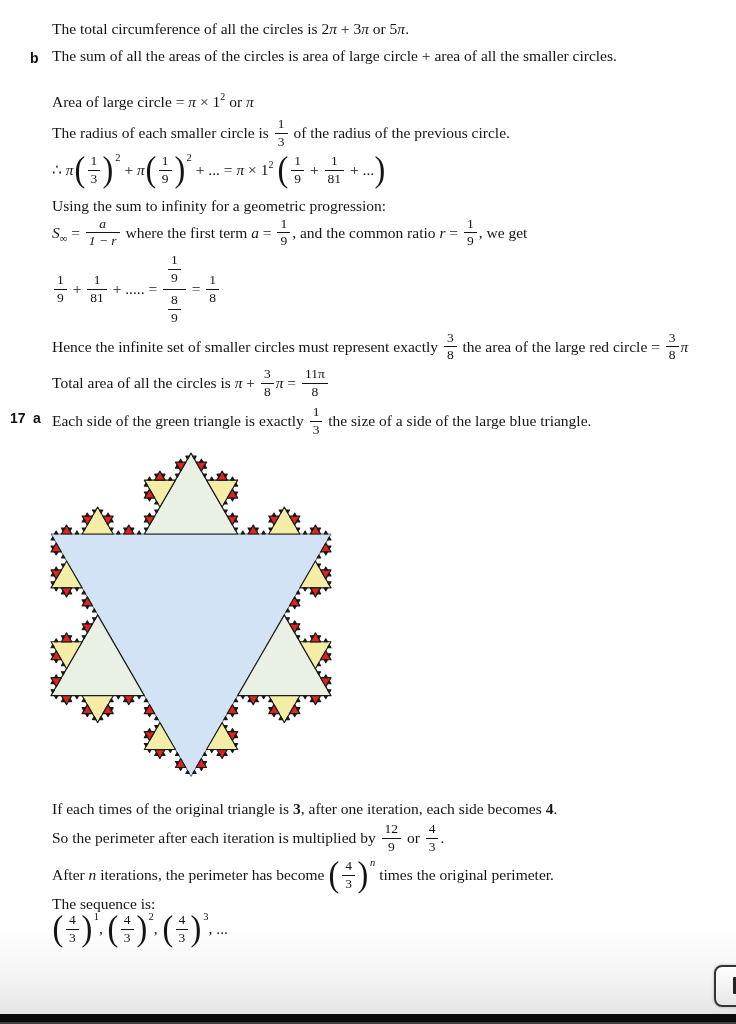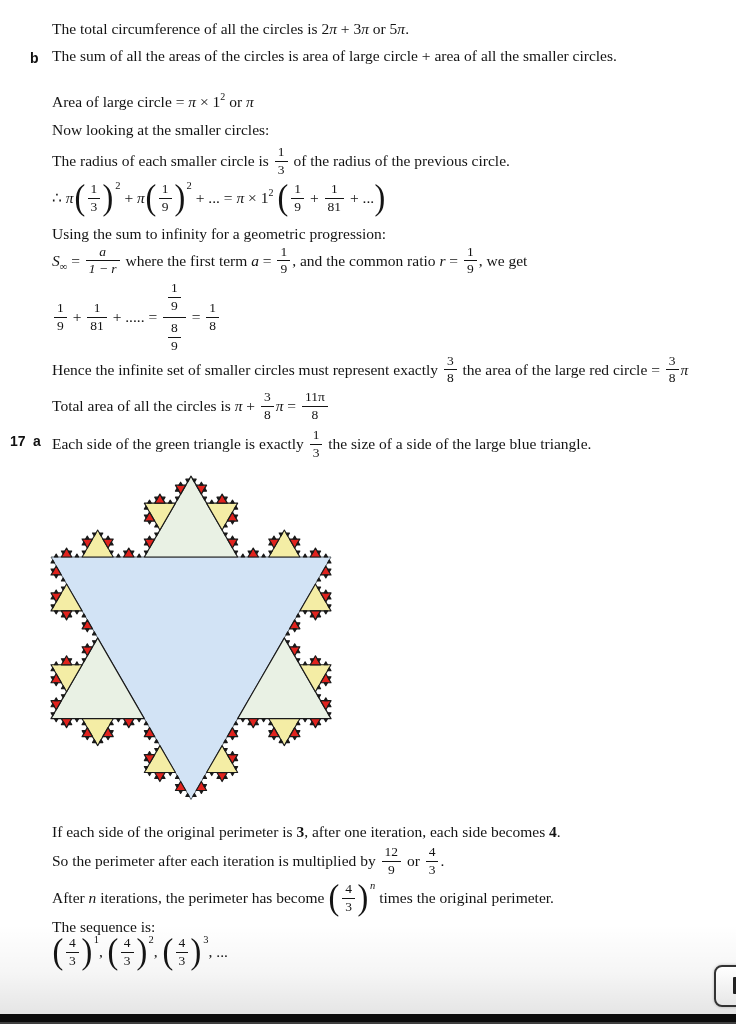--- a/index.html
+++ b/index.html
@@ -61,9 +61,6 @@
     <div class="mline"><span class="mtxt">Area of large circle = </span><span class="mit">π</span><span class="mtxt"> × 1</span><sup class="msup">2</sup><span class="mtxt"> or </span><span class="mit">π</span></div>
   </div>
 
-  <div class="row" style="margin-top:8px">
-    <div class="mline"><span class="mtxt">Now looking at the smaller circles:</span></div>
-  </div>
 
   <div class="row" style="margin-top:6px">
     <div class="mline"><span class="mtxt">The radius of each smaller circle is </span><span class="frac"><span class="fn">1</span><span class="fd">3</span></span><span class="mtxt"> of the radius of the previous circle.</span></div>

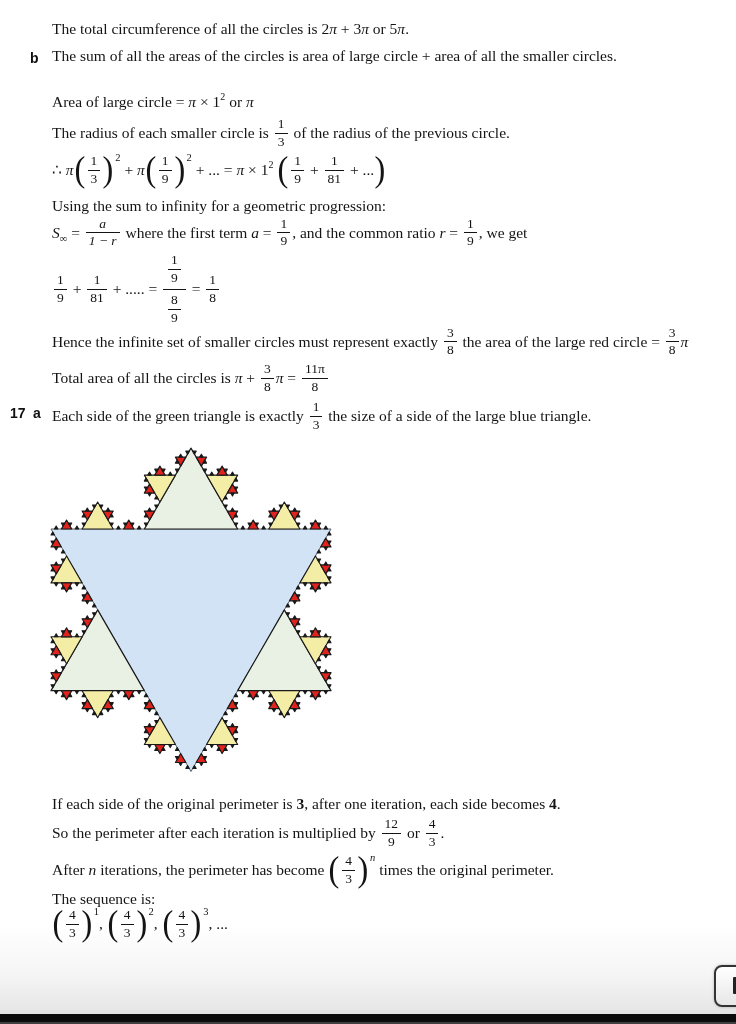--- a/index.html
+++ b/index.html
@@ -82,7 +82,7 @@
     <div class="mline"><span class="frac"><span class="fn">1</span><span class="fd">9</span></span><span class="mtxt"> + </span><span class="frac"><span class="fn">1</span><span class="fd">81</span></span><span class="mtxt"> + ..... = </span><span class="frac fbig"><span class="fn"><span class="frac"><span class="fn">1</span><span class="fd">9</span></span></span><span class="fd"><span class="frac"><span class="fn">8</span><span class="fd">9</span></span></span></span><span class="mtxt"> = </span><span class="frac"><span class="fn">1</span><span class="fd">8</span></span></div>
   </div>
 
-  <div class="row" style="">
+  <div class="row" style="margin-top:5px">
     <div class="mline"><span class="mtxt">Hence the infinite set of smaller circles must represent exactly </span><span class="frac"><span class="fn">3</span><span class="fd">8</span></span><span class="mtxt"> the area of the large red circle = </span><span class="frac"><span class="fn">3</span><span class="fd">8</span></span><span class="mit">π</span></div>
   </div>
 

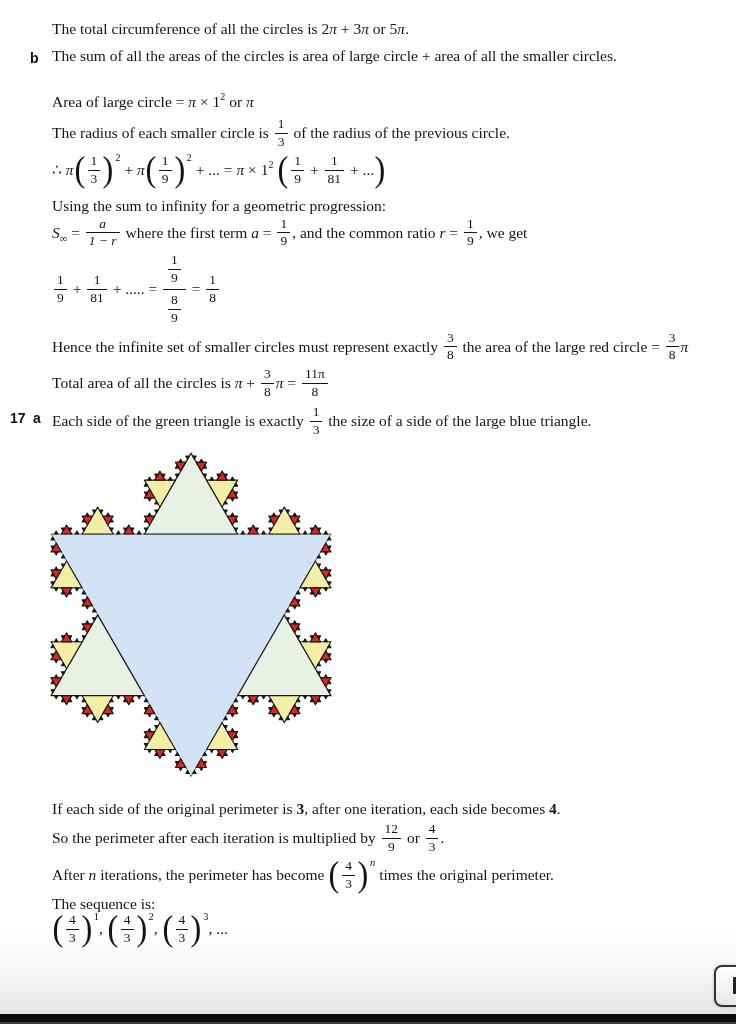--- a/index.html
+++ b/index.html
@@ -358,7 +358,7 @@
   </div>
 
   <div class="row" style="margin-top:8px">
-    <div class="mline"><span class="mtxt">If each side of the original perimeter is </span><span class="mb">3</span><span class="mtxt">, after one iteration, each side becomes </span><span class="mb">4</span><span class="mtxt">.</span></div>
+    <div class="mline"><span class="mtxt">If each times of the original triangle is </span><span class="mb">3</span><span class="mtxt">, after one iteration, each side becomes </span><span class="mb">4</span><span class="mtxt">.</span></div>
   </div>
 
 

